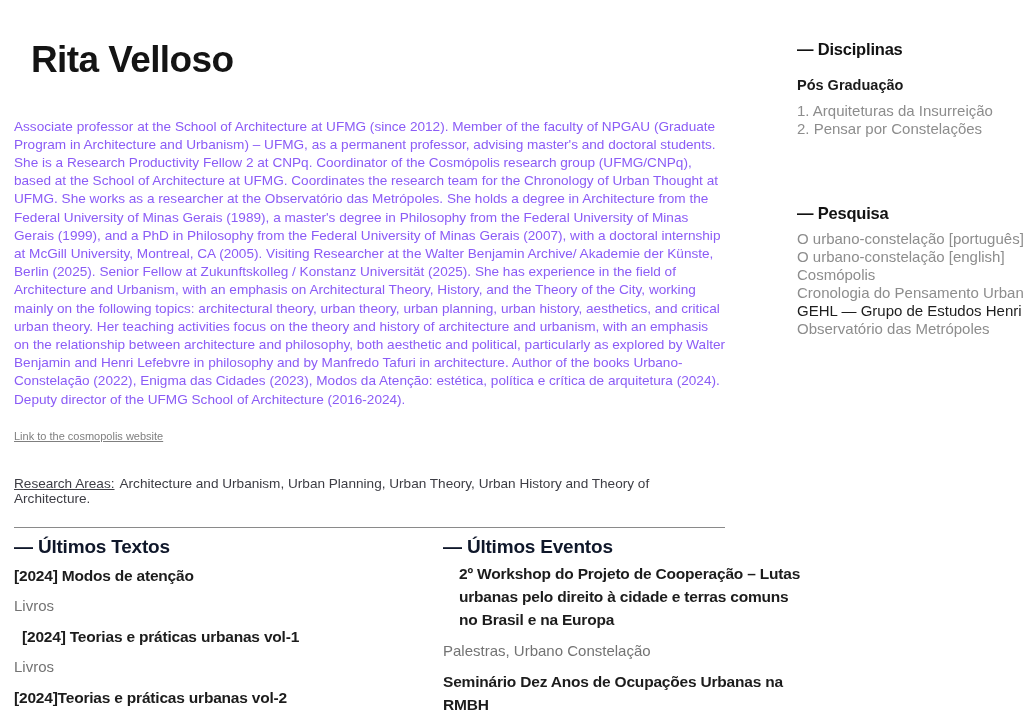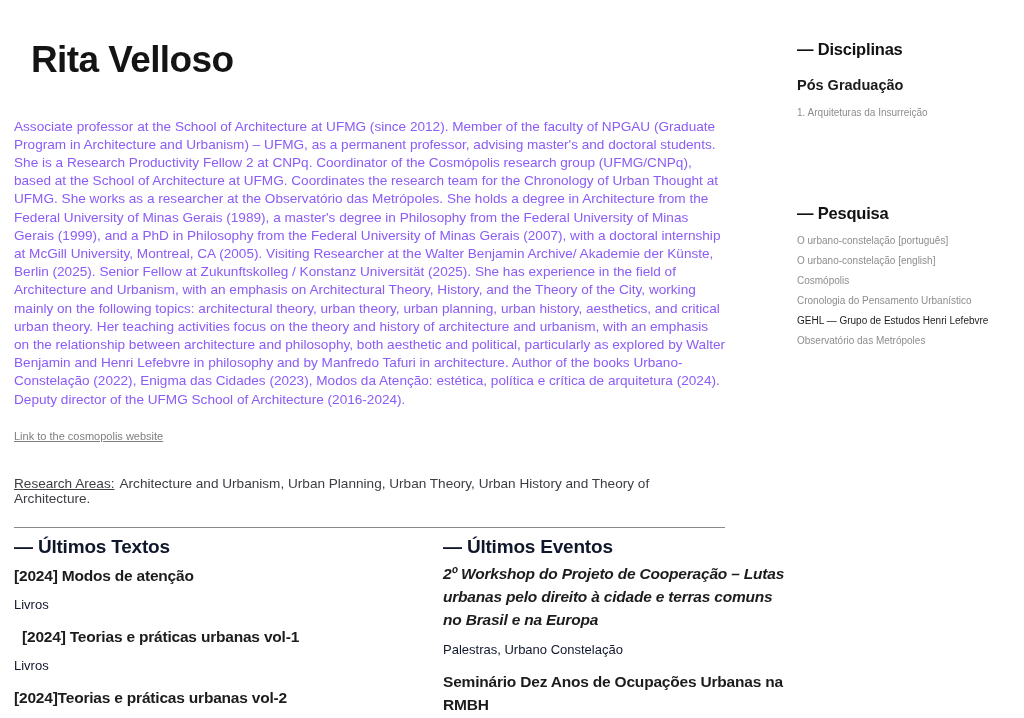--- a/index.html
+++ b/index.html
@@ -78,7 +78,7 @@
   .pesquisa-list    { top:230px; }
   .side-list li { margin:0; padding:0; line-height:18px; white-space:nowrap; }
   .side-list a {
-    font-size:10px; color:#8d8d8d; text-decoration:none;
+    font-size:15px; color:#8d8d8d; text-decoration:none;
   }
   .side-list li.active a { color:#1e1e1e; }
 </style>

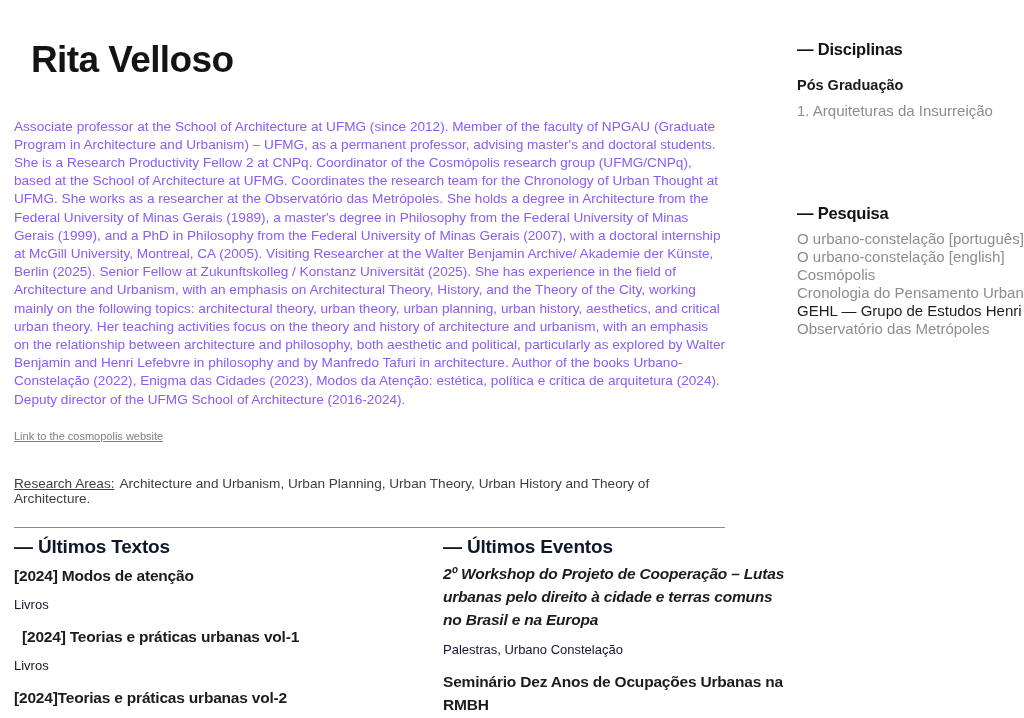--- a/index.html
+++ b/index.html
@@ -118,6 +118,7 @@
   <h3 class="sub-heading">Pós Graduação</h3>
   <ul class="side-list disciplinas-list">
     <li><a>1. Arquiteturas da Insurreição</a></li>
+    <li><a>2. Pensar por Constelações</a></li>
   </ul>
 
   <h2 class="sidebar-heading pesquisa-heading">— Pesquisa</h2>

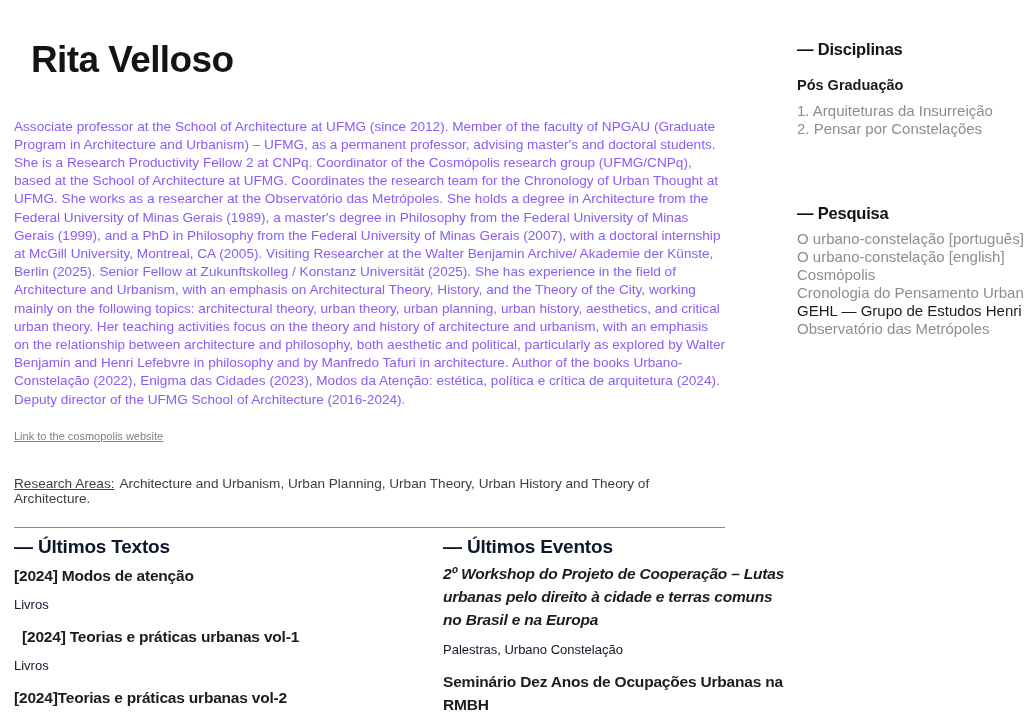--- a/index.html
+++ b/index.html
@@ -58,7 +58,7 @@
   .texts-col .t2-cat   { position:absolute; top:122px; left:0; }
   .texts-col .t3-title { position:absolute; top:150px; left:0; }
 
-  .events-col .e1-title { position:absolute; top:26px;  left:0; width:352px;font-style:italic; }
+  .events-col .e1-title { position:absolute; top:26px;  left:16px; width:352px; }
   .events-col .e1-cat   { position:absolute; top:106px; left:0; }
   .events-col .e2-title { position:absolute; top:134px; left:0; width:352px; }
 

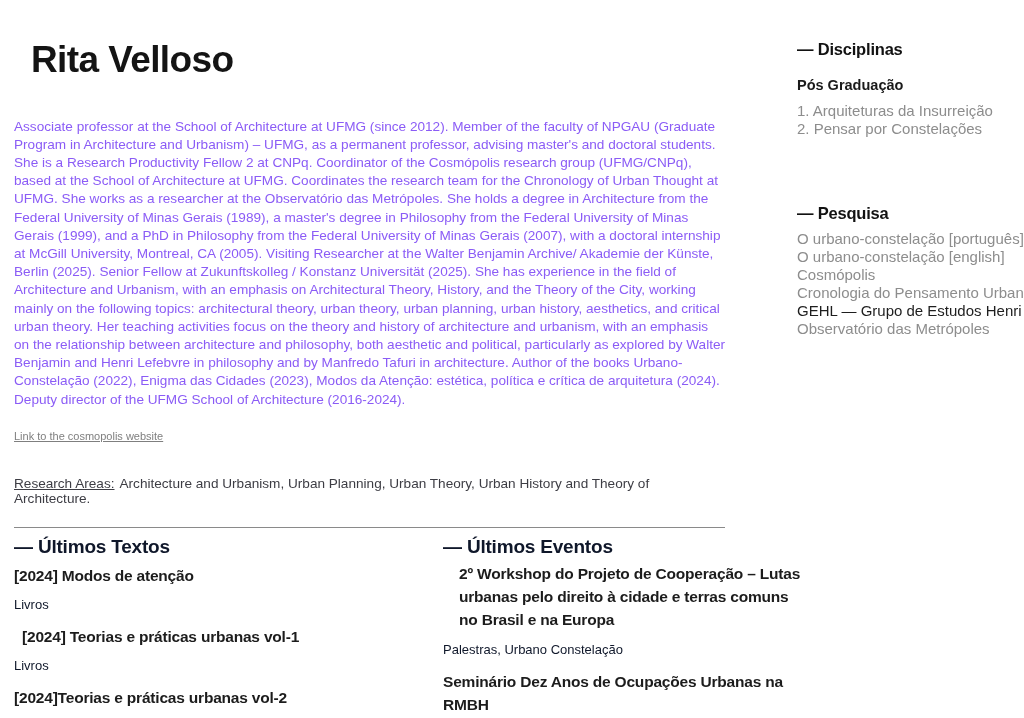--- a/index.html
+++ b/index.html
@@ -49,7 +49,7 @@
     font-size:15.5px; letter-spacing:-0.2px; line-height:23px; text-decoration:none;
   }
   .item-cat {
-    display:block; font-size:13px; color:#0f172a; text-decoration:none;text-align:center;
+    display:block; font-size:15px; color:#737373; text-decoration:none;text-align:center;
   }
 
   .texts-col .t1-title { position:absolute; top:28px;  left:0; }

